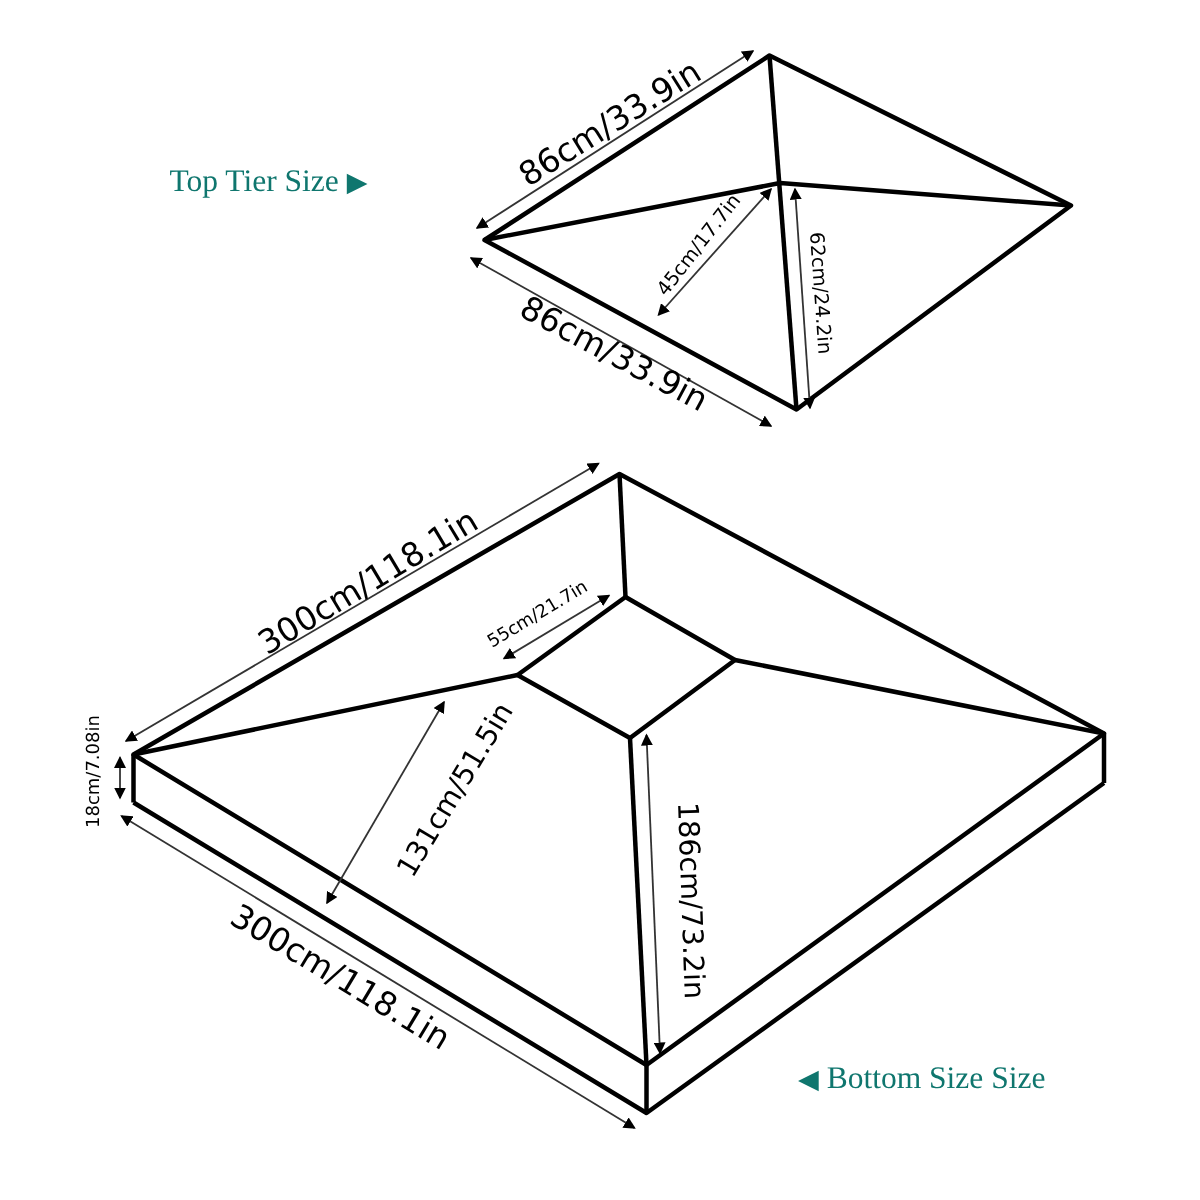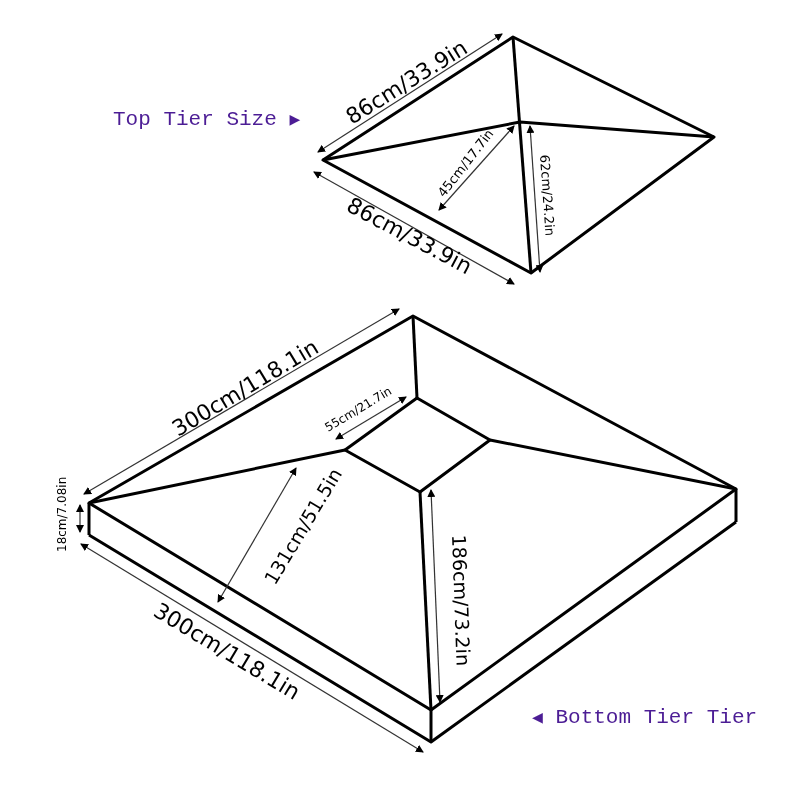--- a/index.html
+++ b/index.html
@@ -8,7 +8,7 @@
   .edge { stroke:#000; stroke-width:3; fill:none; stroke-linejoin:round; }
   .dim { stroke:#333; stroke-width:1.2; fill:none; }
   .lbl { fill:#000; font-family:"DejaVu Sans", sans-serif; }
-  .tier-label { position:absolute; font-family:Liberation Mono, monospace; font-size:21px; color:#4c1d95; white-space:nowrap; }
+  .tier-label { position:absolute; font-family:Liberation Serif, serif; font-size:21px; color:#0f766e; white-space:nowrap; }
 </style>
 </head>
 <body>

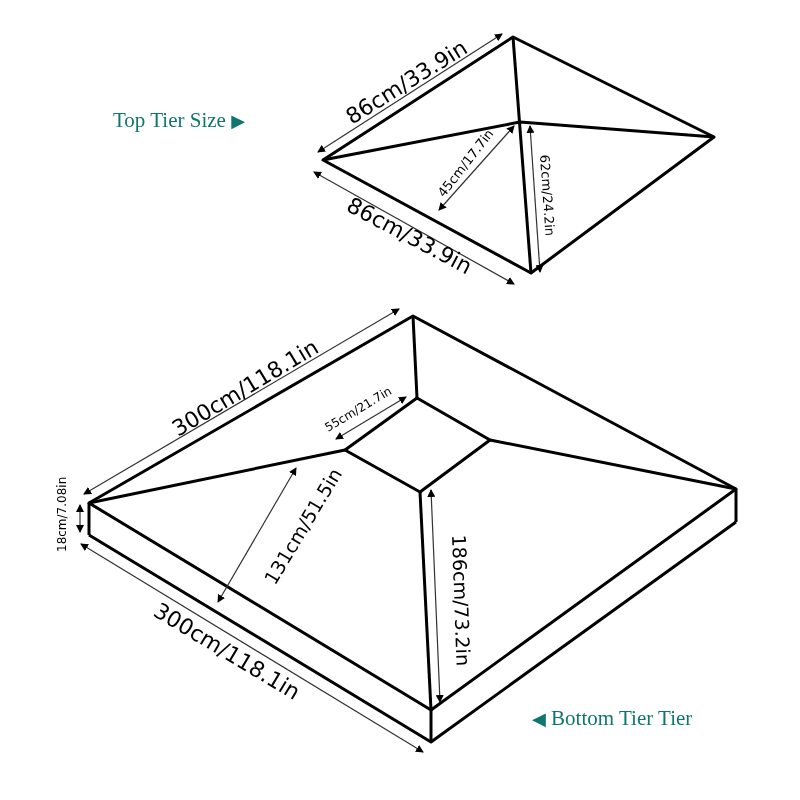--- a/index.html
+++ b/index.html
@@ -20,7 +20,7 @@
 
 <div class="tier-label" style="left:532px; top:706px;">
   <span style="font-size:18px;">◀</span>
-  <span>Bottom Tier Tier</span>
+  <span>Bottom Size Size</span>
 </div>
 
 <svg width="800" height="800" viewBox="0 0 800 800">

